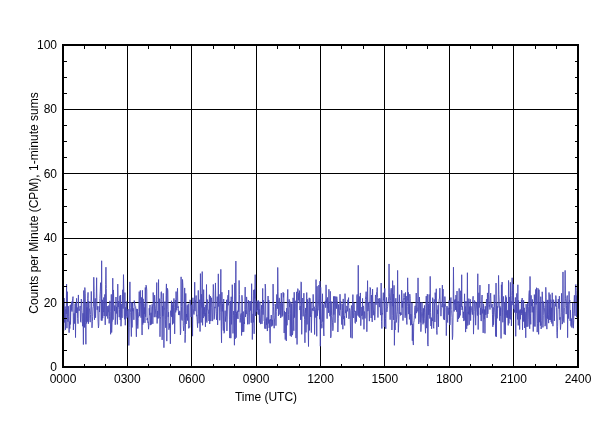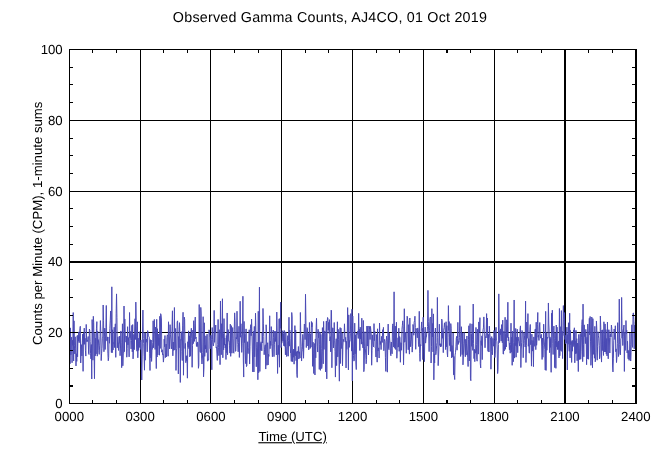--- a/index.html
+++ b/index.html
@@ -66,7 +66,6 @@
 
 <div id="figure">
 
-  <div id="chart-title">Observed Gamma Counts, AJ4CO, 01 Oct 2019</div>
 
   <div id="ylabel">Counts per Minute (CPM), 1-minute sums</div>
 

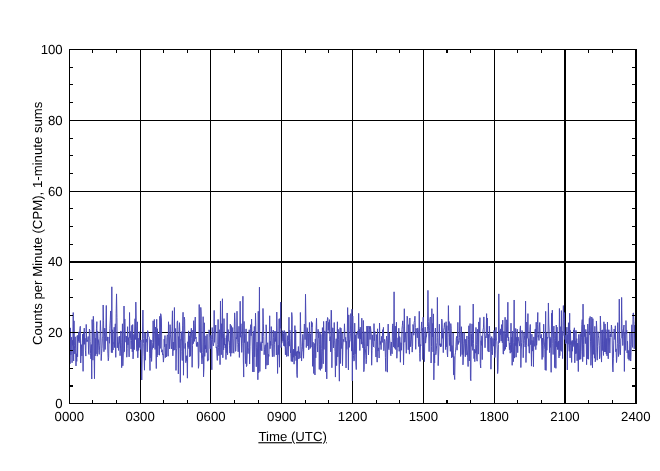--- a/index.html
+++ b/index.html
@@ -48,7 +48,6 @@
     width: 532px;
     text-align: center;
     font-size: 12px;
-    text-decoration: underline;
   }
   #plot-svg {
     position: absolute;

